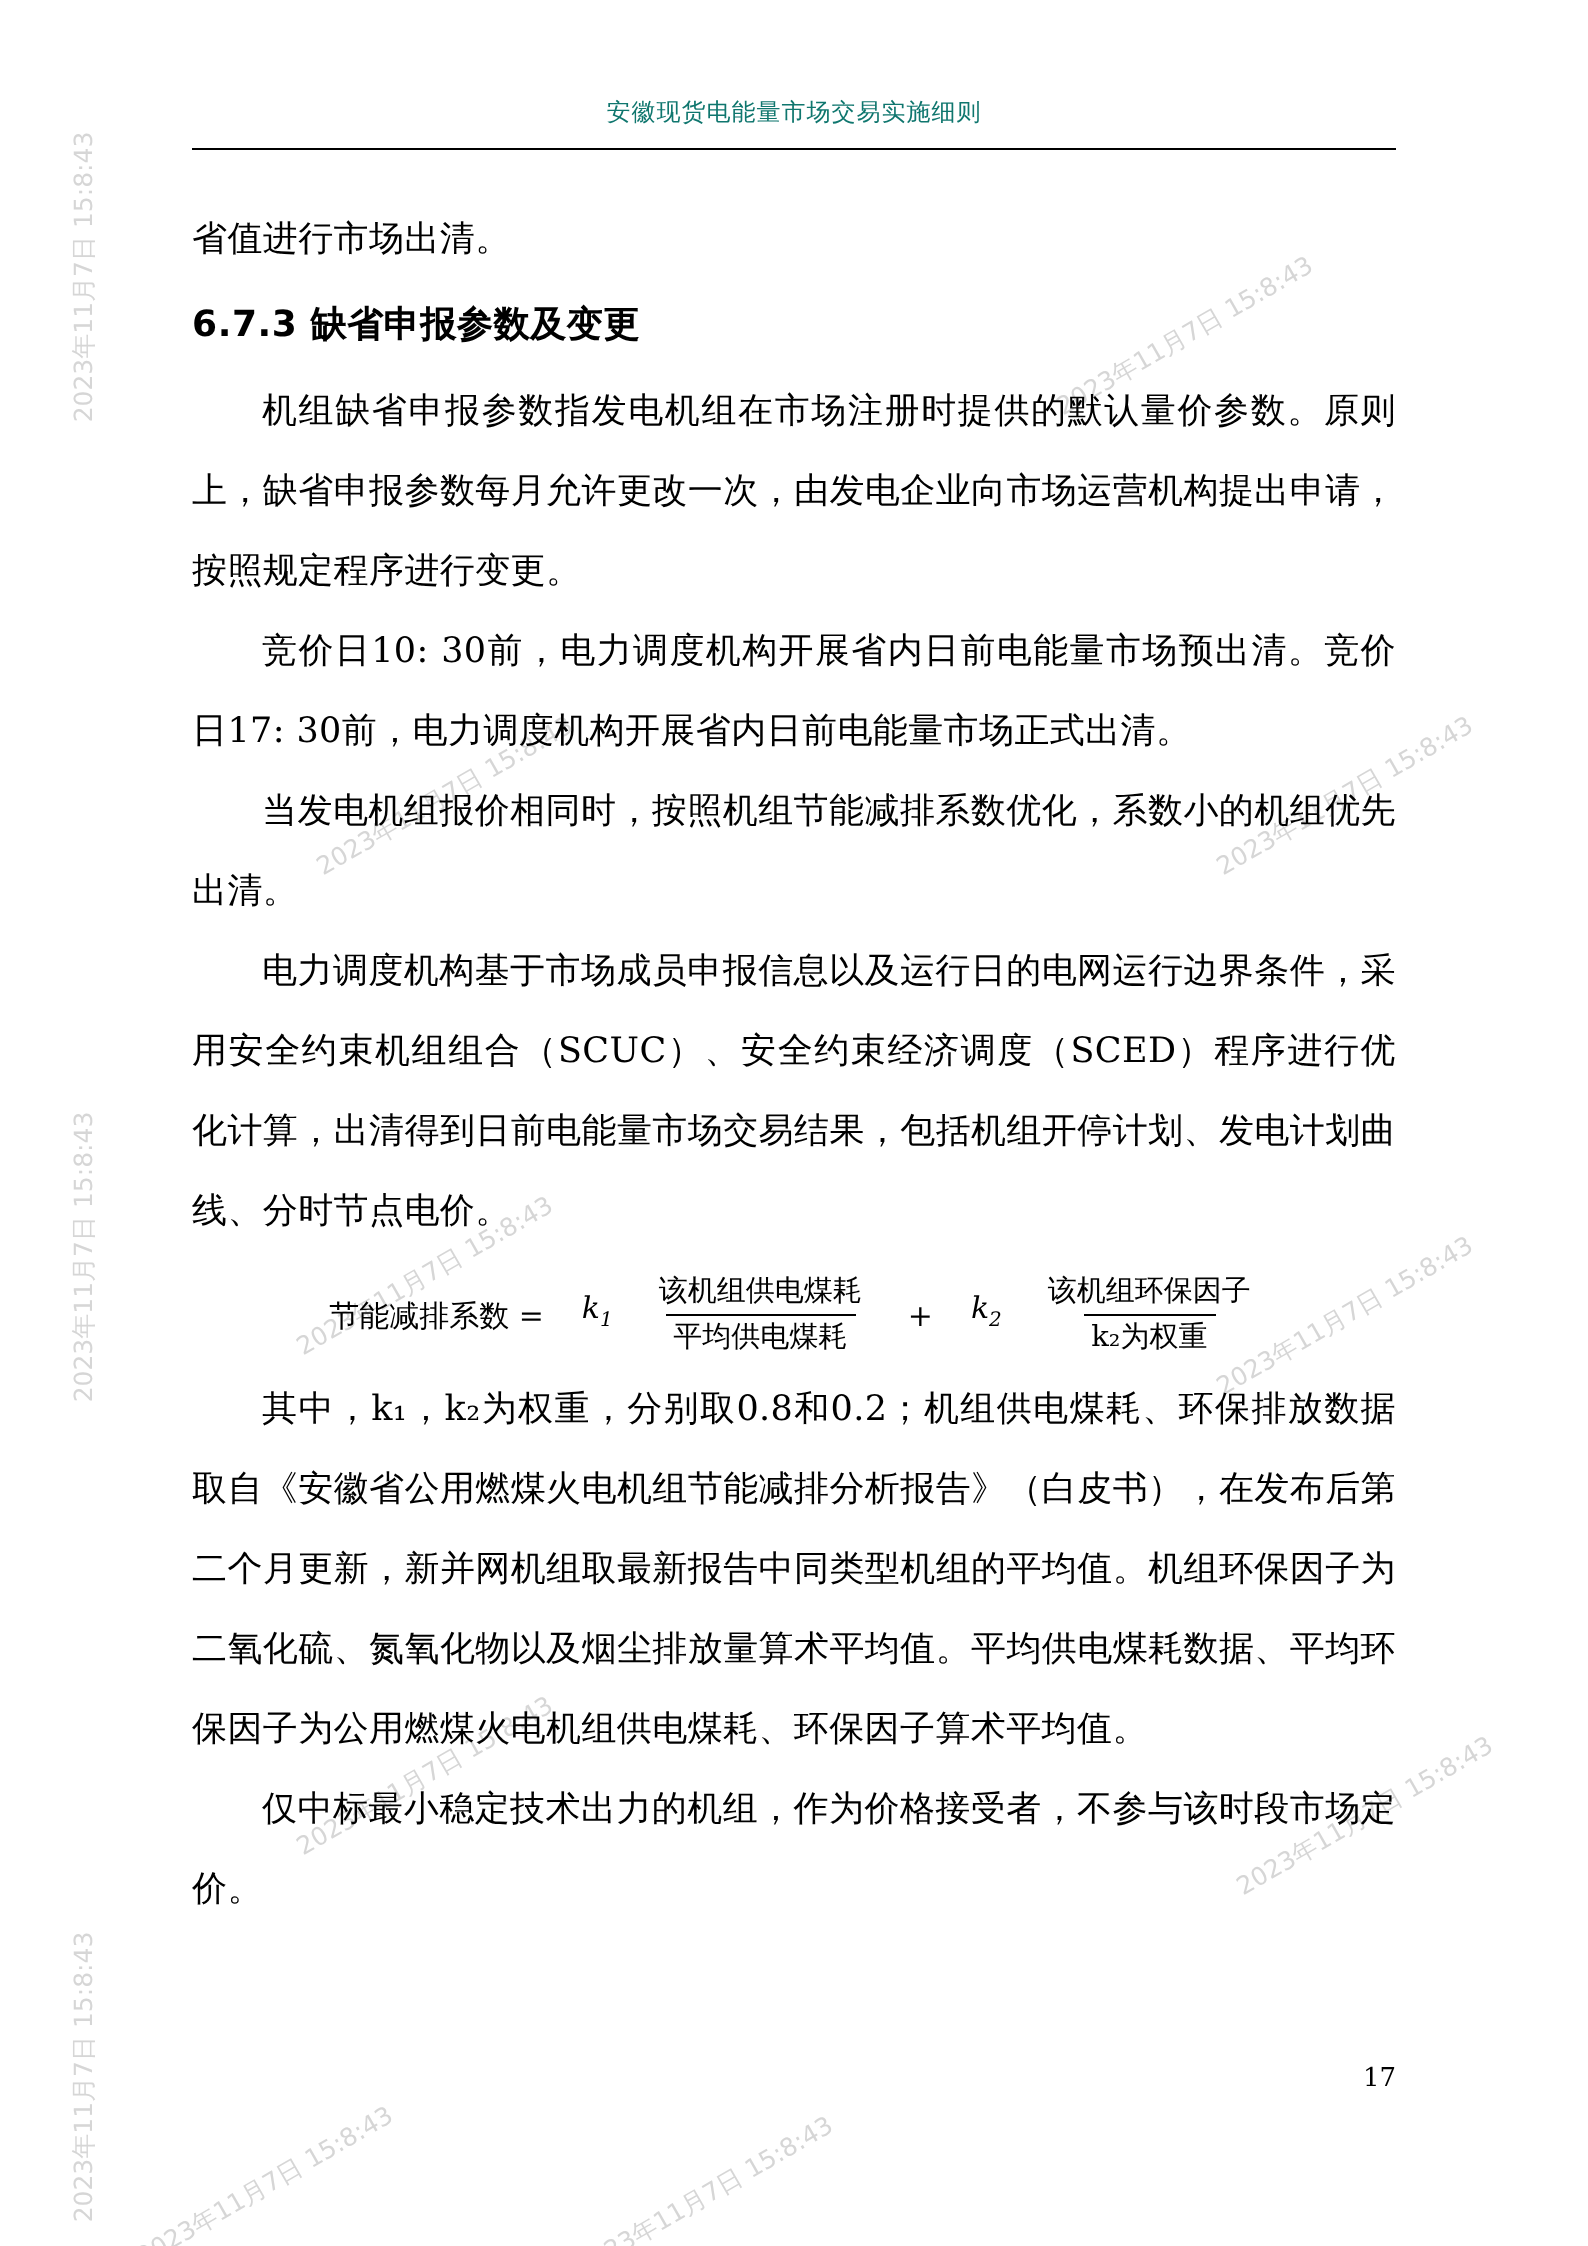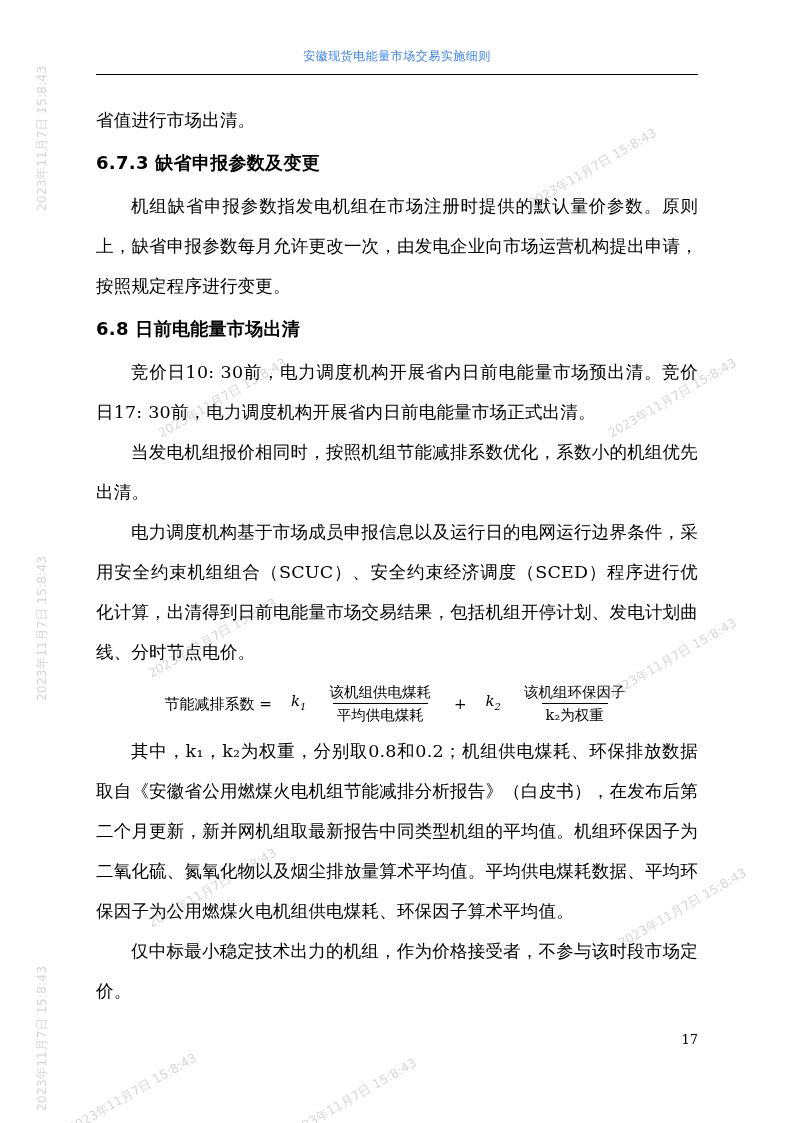--- a/index.html
+++ b/index.html
@@ -32,7 +32,7 @@
     text-align: center;
     font-size: 12px;
     letter-spacing: 0.5px;
-    color: #3b82f6;
+    color: #0f766e;
   }
   .header-rule {
     position: absolute;

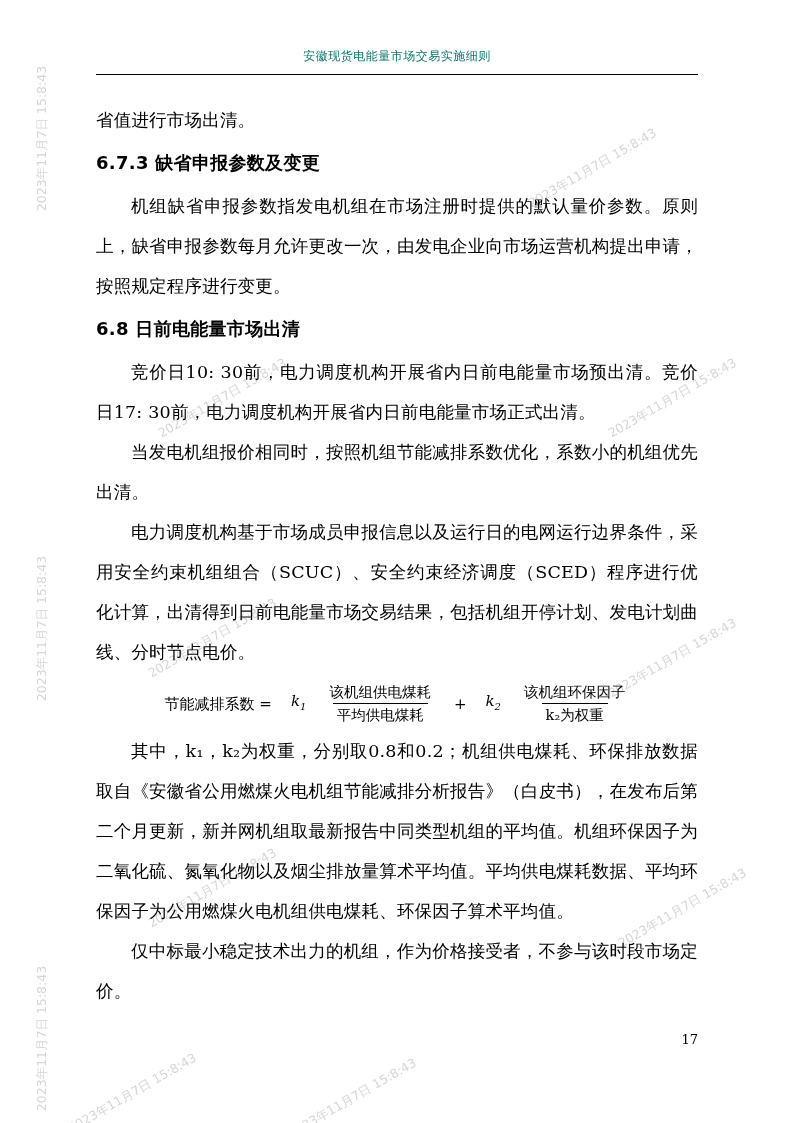--- a/index.html
+++ b/index.html
@@ -151,7 +151,6 @@
 
       <p class="indent">机组缺省申报参数指发电机组在市场注册时提供的默认量价参数。原则上，缺省申报参数每月允许更改一次，由发电企业向市场运营机构提出申请，按照规定程序进行变更。</p>
 
-      <h2 class="section">6.8 日前电能量市场出清</h2>
 
       <p class="indent">竞价日10: 30前，电力调度机构开展省内日前电能量市场预出清。竞价日17: 30前，电力调度机构开展省内日前电能量市场正式出清。</p>
 

